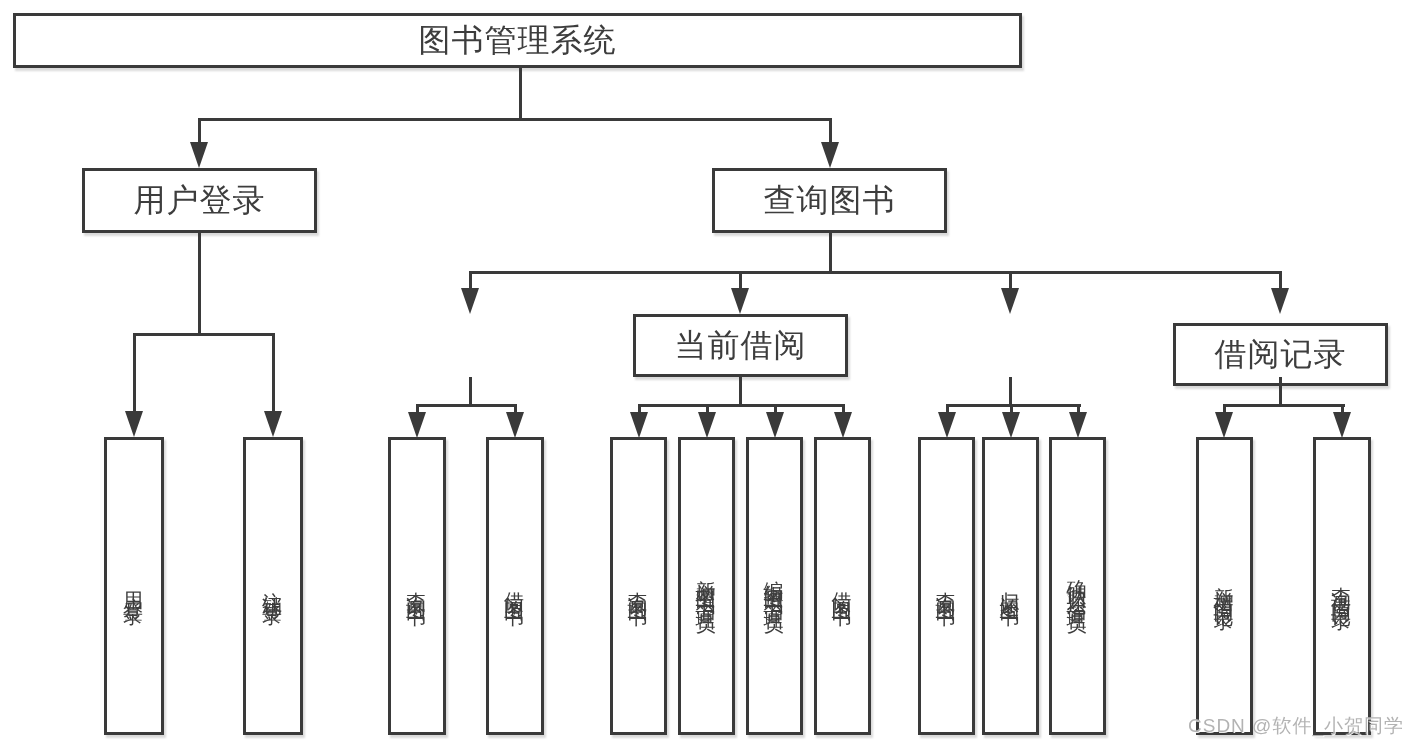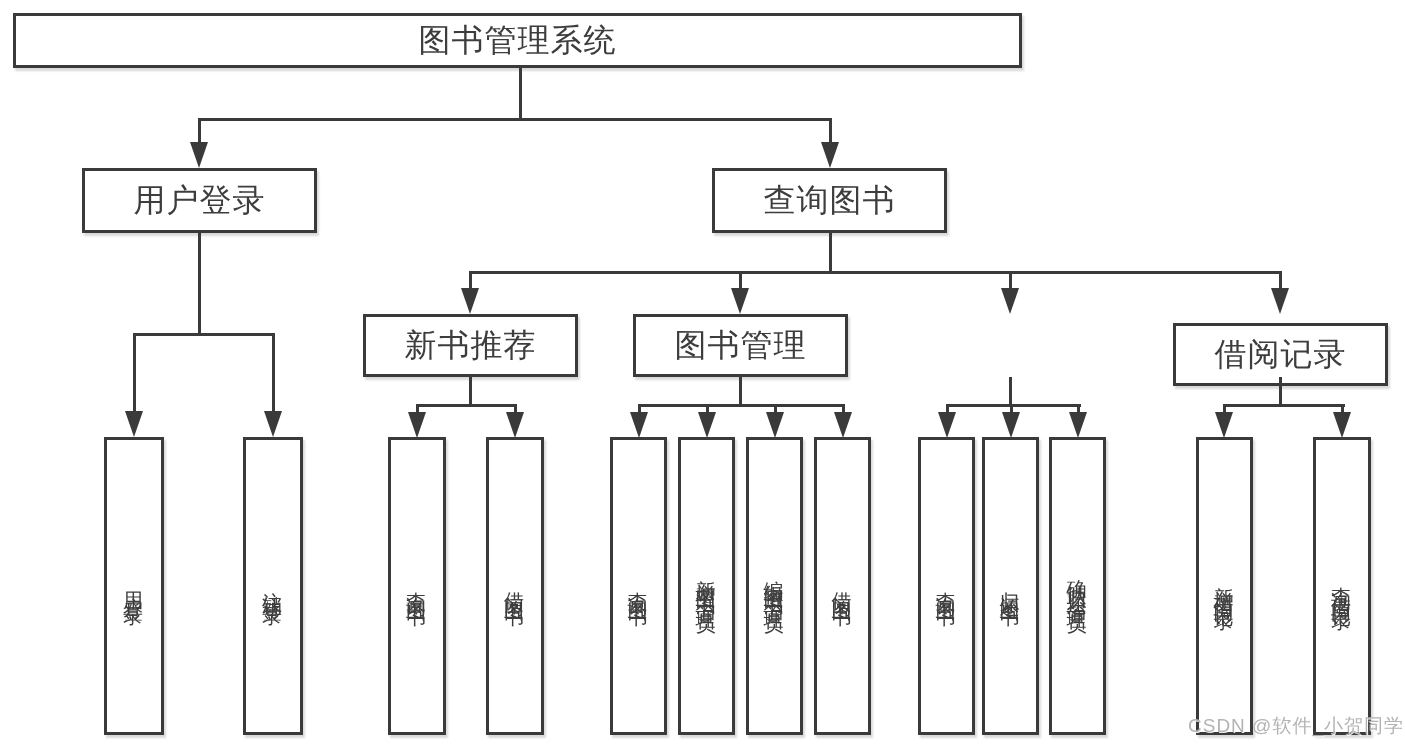--- a/index.html
+++ b/index.html
@@ -104,9 +104,6 @@
   <div class="arrow" style="left:1001px; top:288px;"></div>
   <div class="arrow" style="left:1271px; top:288px;"></div>
 
-  <div class="box h-label l3-box" style="left:363px;">
-    <span>新书推荐</span>
-  </div>
   <div class="box h-label l3-box" style="left:633px;">
     <span>图书管理</span>
   </div>

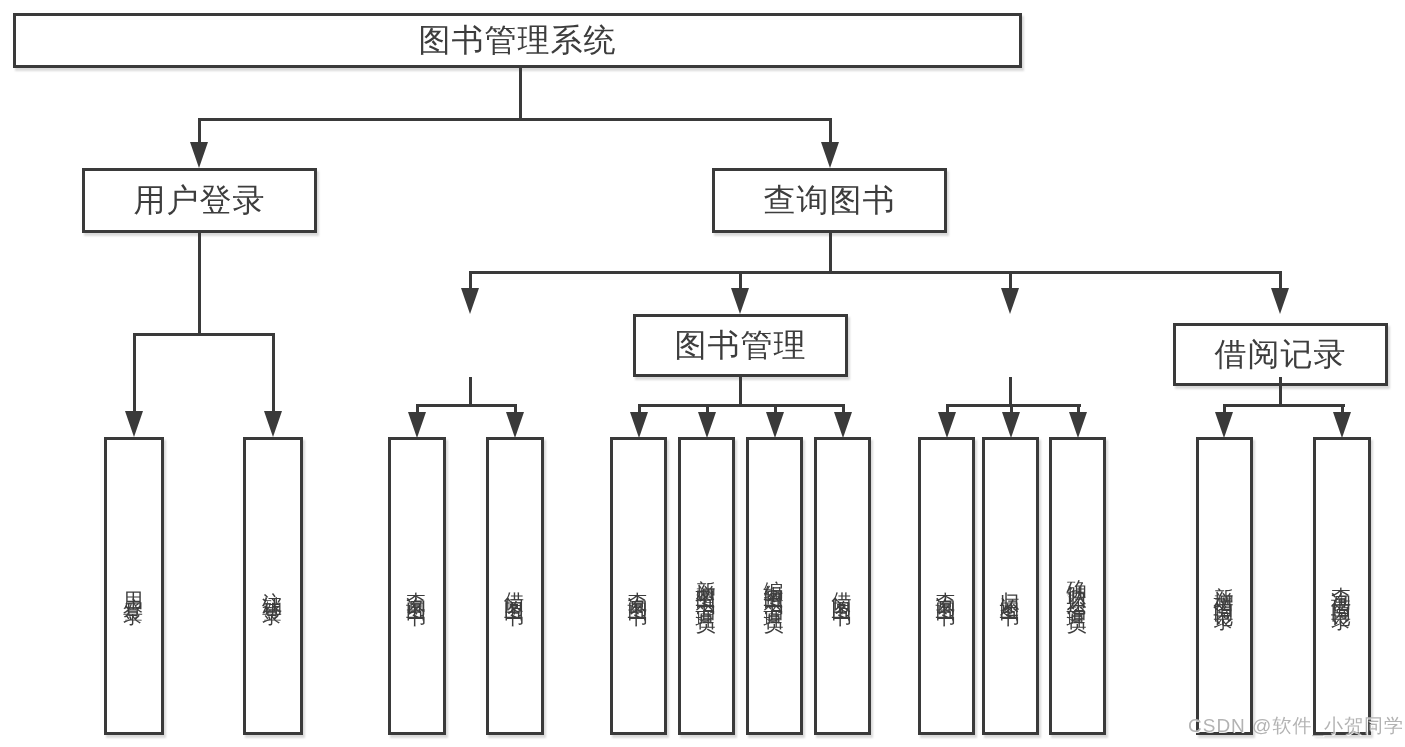--- a/index.html
+++ b/index.html
@@ -105,7 +105,7 @@
   <div class="arrow" style="left:1271px; top:288px;"></div>
 
   <div class="box h-label l3-box" style="left:633px;">
-    <span>图书管理</span>
+    <span>当前借阅</span>
   </div>
   <div class="box h-label l3-box" style="left:1173px;margin-top:9px;">
     <span>借阅记录</span>

